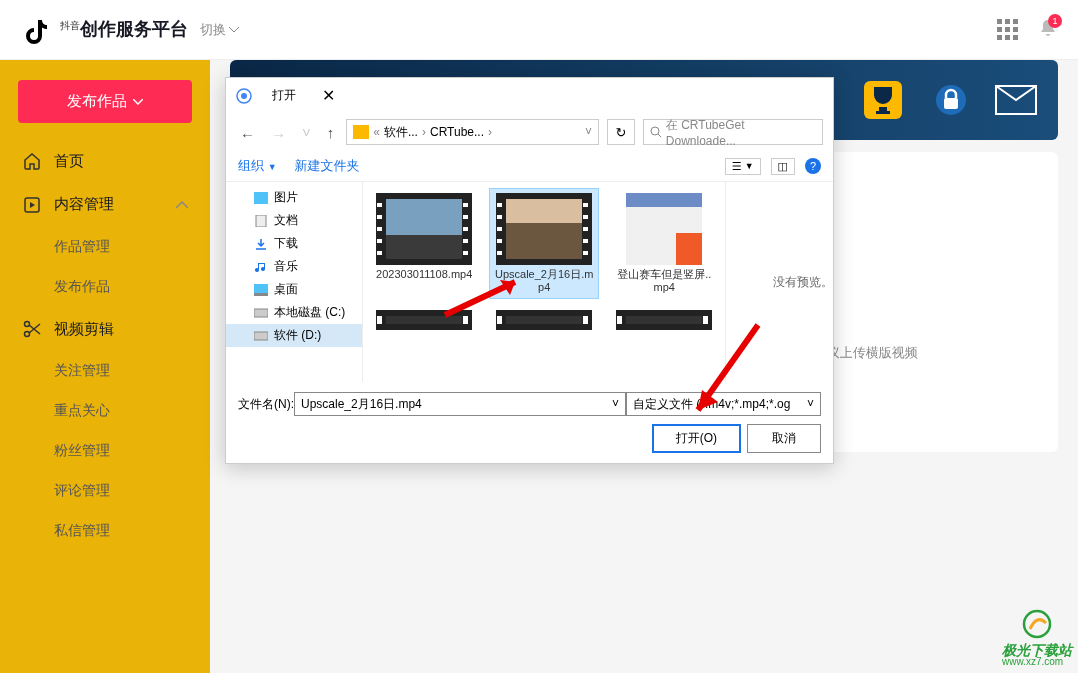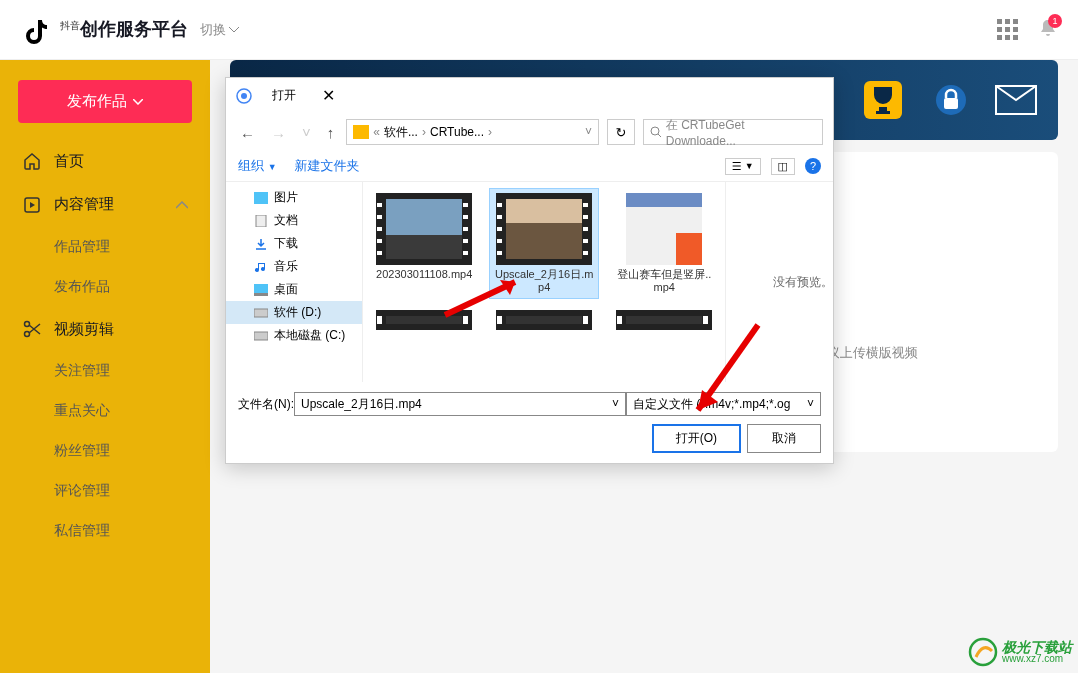--- a/index.html
+++ b/index.html
@@ -301,17 +301,17 @@
           </svg>
           <span>桌面</span>
         </div>
+      <div class="tree-item indented">
+          <svg class="tree-icon" viewBox="0 0 14 12">
+            <rect width="14" height="8" y="2" fill="#ccc" stroke="#888"></rect>
+          </svg>
+          <span>本地磁盘 (C:)</span>
+        </div>
       <div class="tree-item indented selected">
           <svg class="tree-icon" viewBox="0 0 14 12">
             <rect width="14" height="8" y="2" fill="#ccc" stroke="#888"></rect>
           </svg>
           <span>软件 (D:)</span>
-        </div>
-      <div class="tree-item indented">
-          <svg class="tree-icon" viewBox="0 0 14 12">
-            <rect width="14" height="8" y="2" fill="#ccc" stroke="#888"></rect>
-          </svg>
-          <span>本地磁盘 (C:)</span>
         </div>
     </div>
     <div class="fd-files">

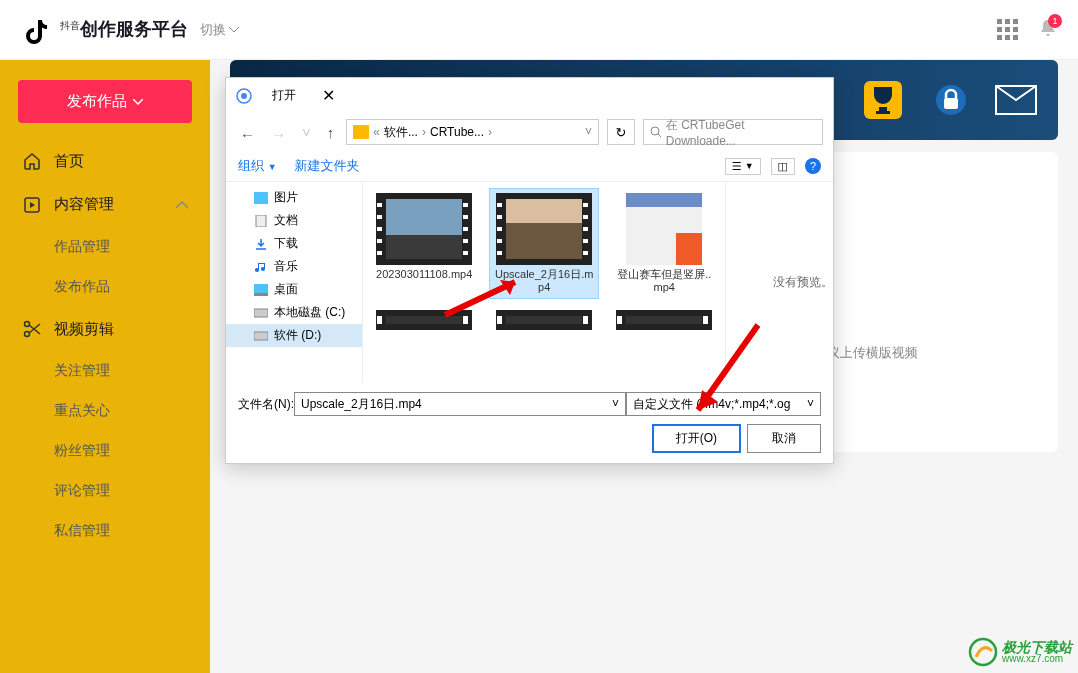--- a/index.html
+++ b/index.html
@@ -89,7 +89,7 @@
 .arrow1 { left: 440px; top: 270px; width: 90px; height: 50px; }
 .arrow2 { left: 680px; top: 320px; width: 90px; height: 105px; }
 
-.watermark { position: absolute; right: 6px; bottom: 6px; display: flex; align-items: center; gap: 4px; z-index: 200; }
+.watermark { position: absolute; right: 6px; bottom: 6px; display: flex; align-items: center; gap: 4px; z-index: 200; flex-direction: column; }
 .wm-logo { width: 30px; height: 30px; }
 .wm-text { display: flex; flex-direction: column; line-height: 1; }
 .wm-t1 { font-size: 14px; font-weight: bold; font-style: italic; color: #29a03b; }

